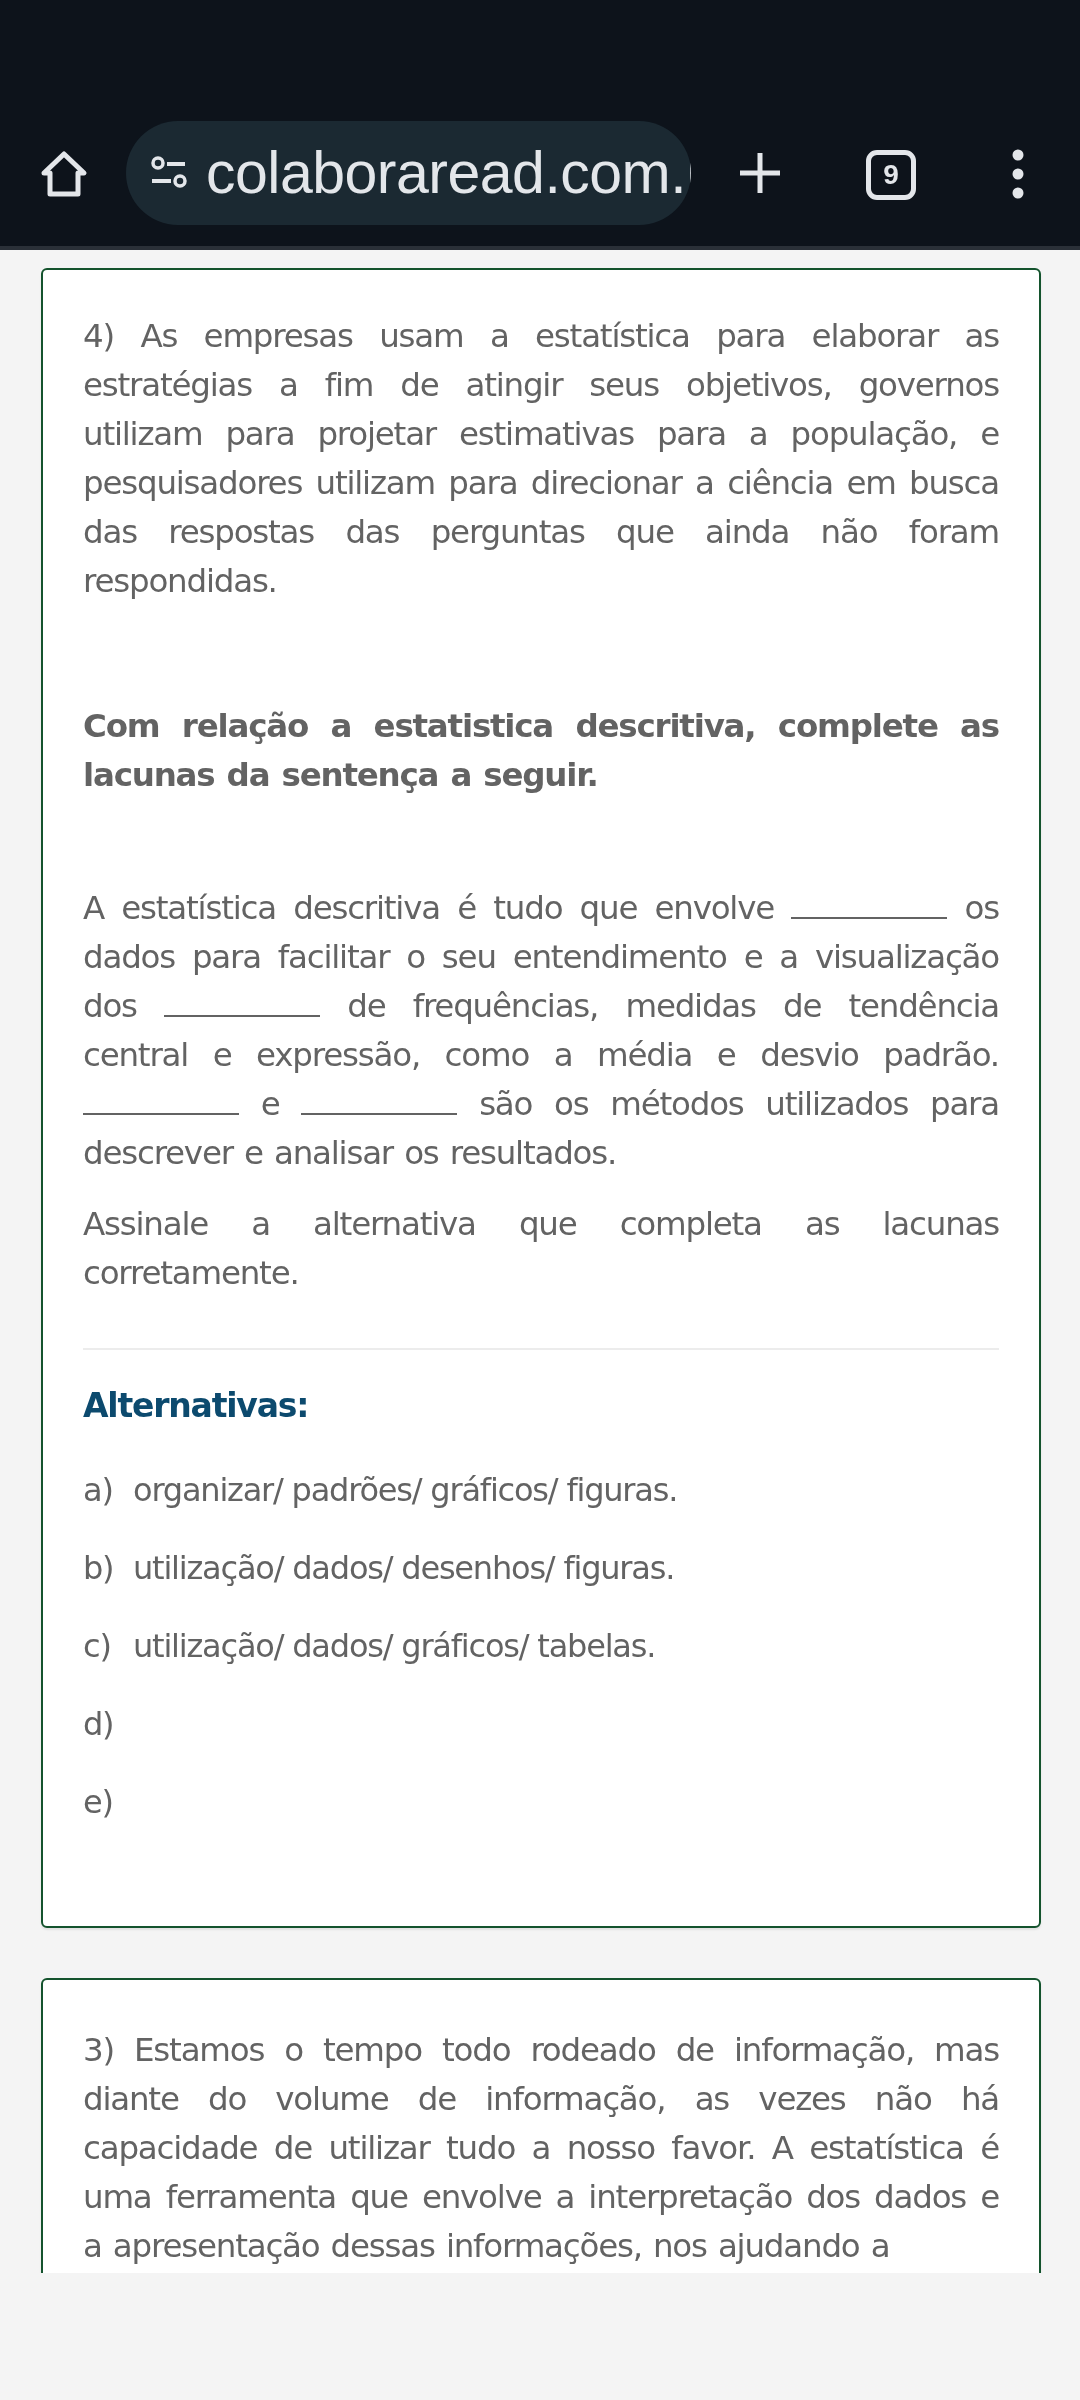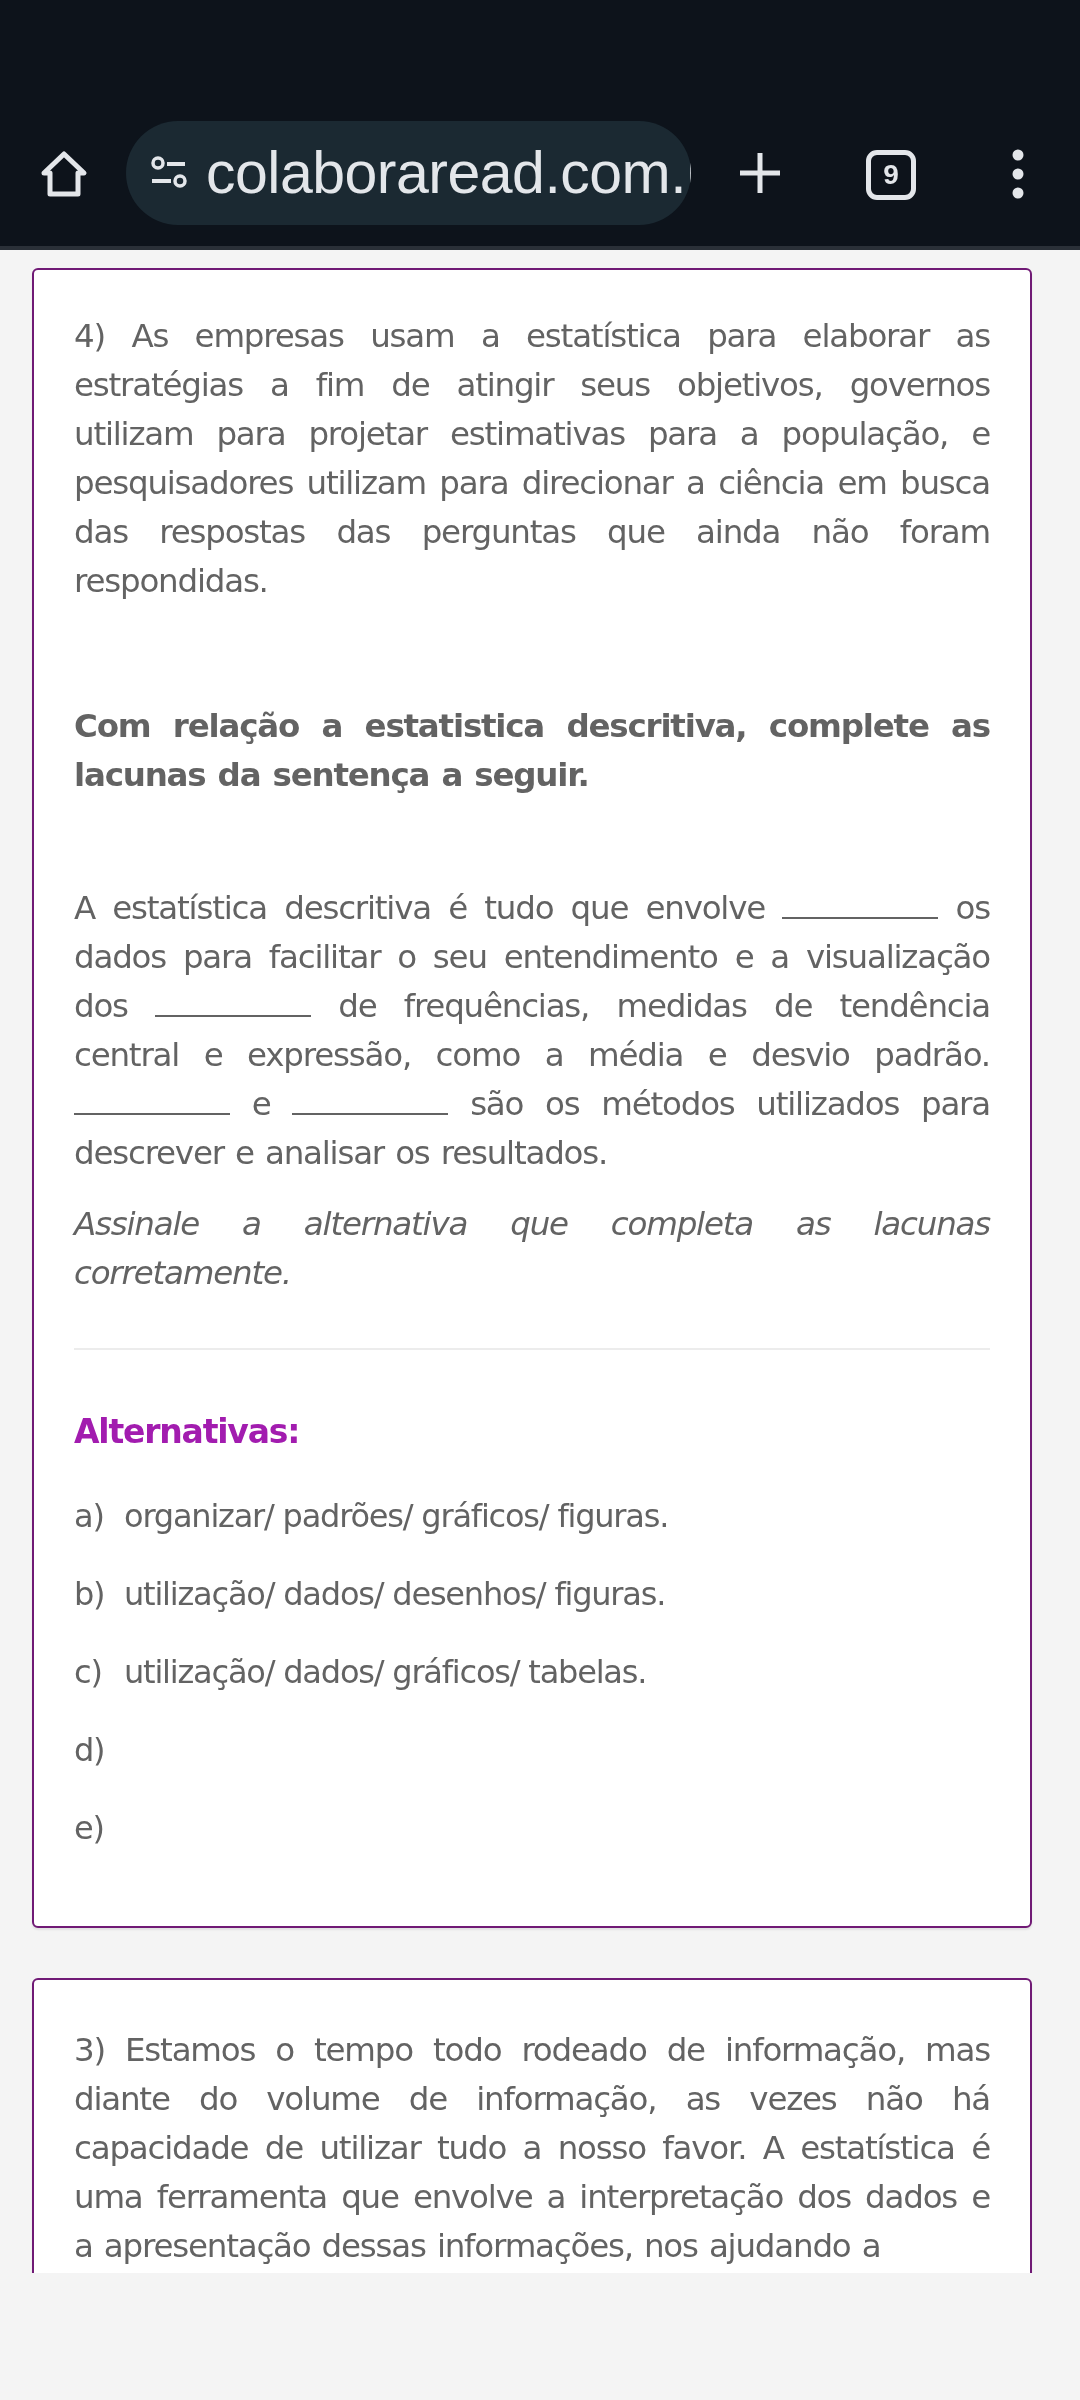--- a/index.html
+++ b/index.html
@@ -19,7 +19,7 @@
   .menu-btn { position: absolute; left: 1000px; top: 146px; width: 36px; height: 56px; display: flex; align-items: center; justify-content: center; }
 
   .page { position: absolute; left: 0; top: 250px; width: 1080px; height: 2023px; overflow: hidden; background: #f4f4f4; }
-  .card { position: absolute; left: 32px; width: 1000px; background: #ffffff; border: 2px solid #701a75; border-radius: 6px; box-shadow: 0 2px 2px rgba(0,0,0,0.08); padding: 0 40px; }
+  .card { position: absolute; left: 41px; width: 1000px; background: #ffffff; border: 2px solid #14532d; border-radius: 6px; box-shadow: 0 2px 2px rgba(0,0,0,0.08); padding: 0 40px; }
   .card-q4 { top: 18px; height: 1660px; }
   .card-q5 { top: 1728px; height: 600px; }
 

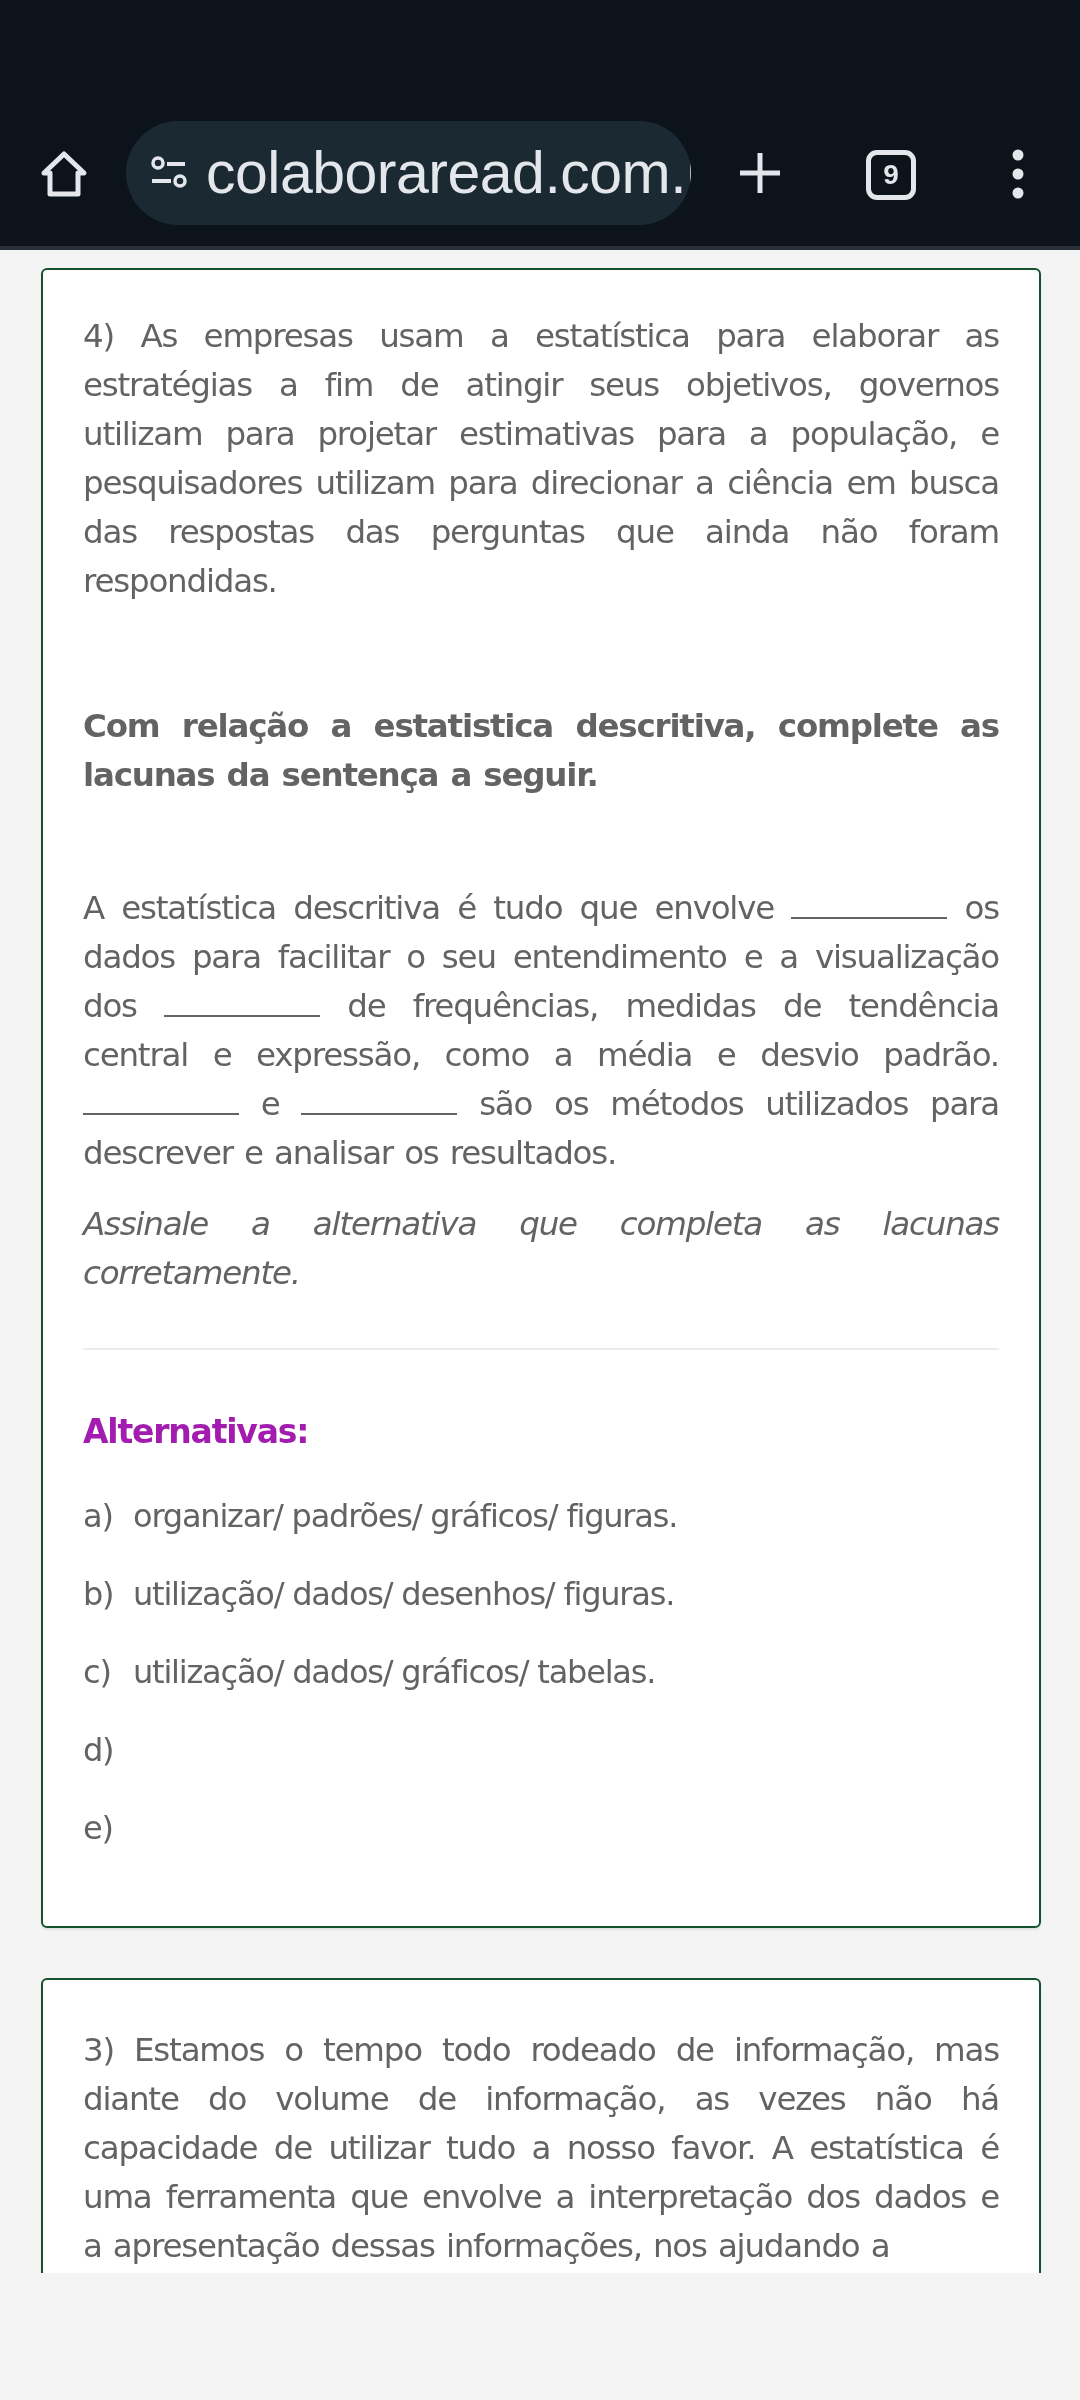--- a/index.html
+++ b/index.html
@@ -27,7 +27,7 @@
   .p1 { margin-top: 42px; }
   .p2 { margin-top: 96px; font-weight: bold; }
   .p3 { margin-top: 84px; }
-  .p4 { margin-top: 22px; font-style: italic; }
+  .p4 { margin-top: 22px; }
   .blank { display: inline-block; width: 156px; border-bottom: 2px solid #636363; height: 30px; vertical-align: baseline; }
 
   .divider { margin-top: 50px; height: 2px; background: #ececec; }

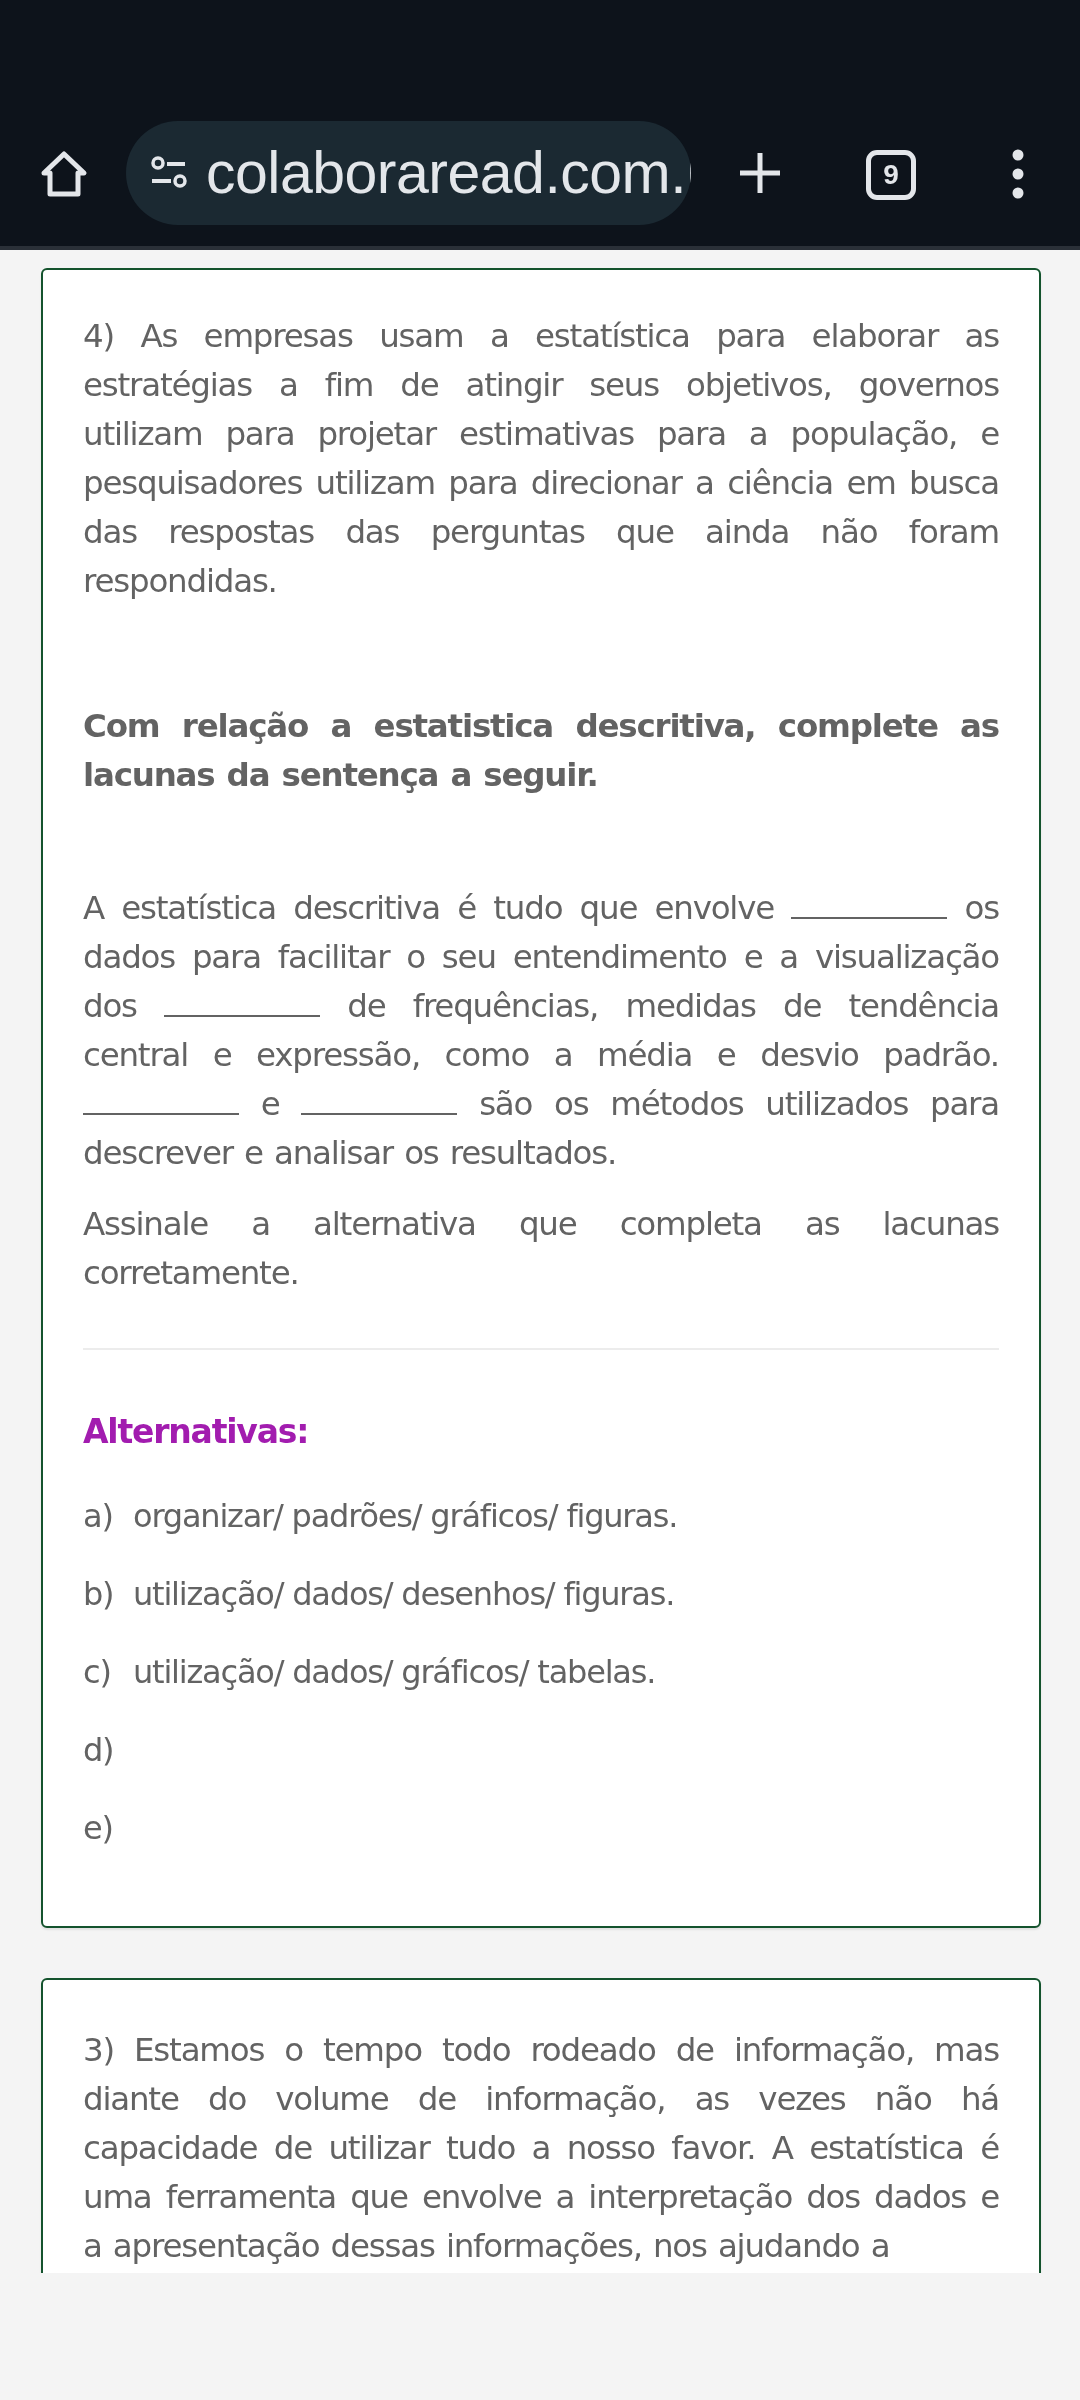--- a/index.html
+++ b/index.html
@@ -31,7 +31,7 @@
   .blank { display: inline-block; width: 156px; border-bottom: 2px solid #636363; height: 30px; vertical-align: baseline; }
 
   .divider { margin-top: 50px; height: 2px; background: #ececec; }
-  .alt-heading { margin-top: 62px; font-weight: bold; color: #a21caf; font-size: 33px; letter-spacing: -1.2px; }
+  .alt-heading { margin-top: 36px; font-weight: bold; color: #0c4a6e; font-size: 33px; letter-spacing: -1.2px; }
   .alt-list { margin-top: 24px; }
   .alt-item { display: flex; align-items: baseline; height: 78px; padding-top: 22px; color: #636363; font-size: 32px; letter-spacing: -1.2px; cursor: pointer; }
   .alt-letter { width: 50px; flex: none; }

